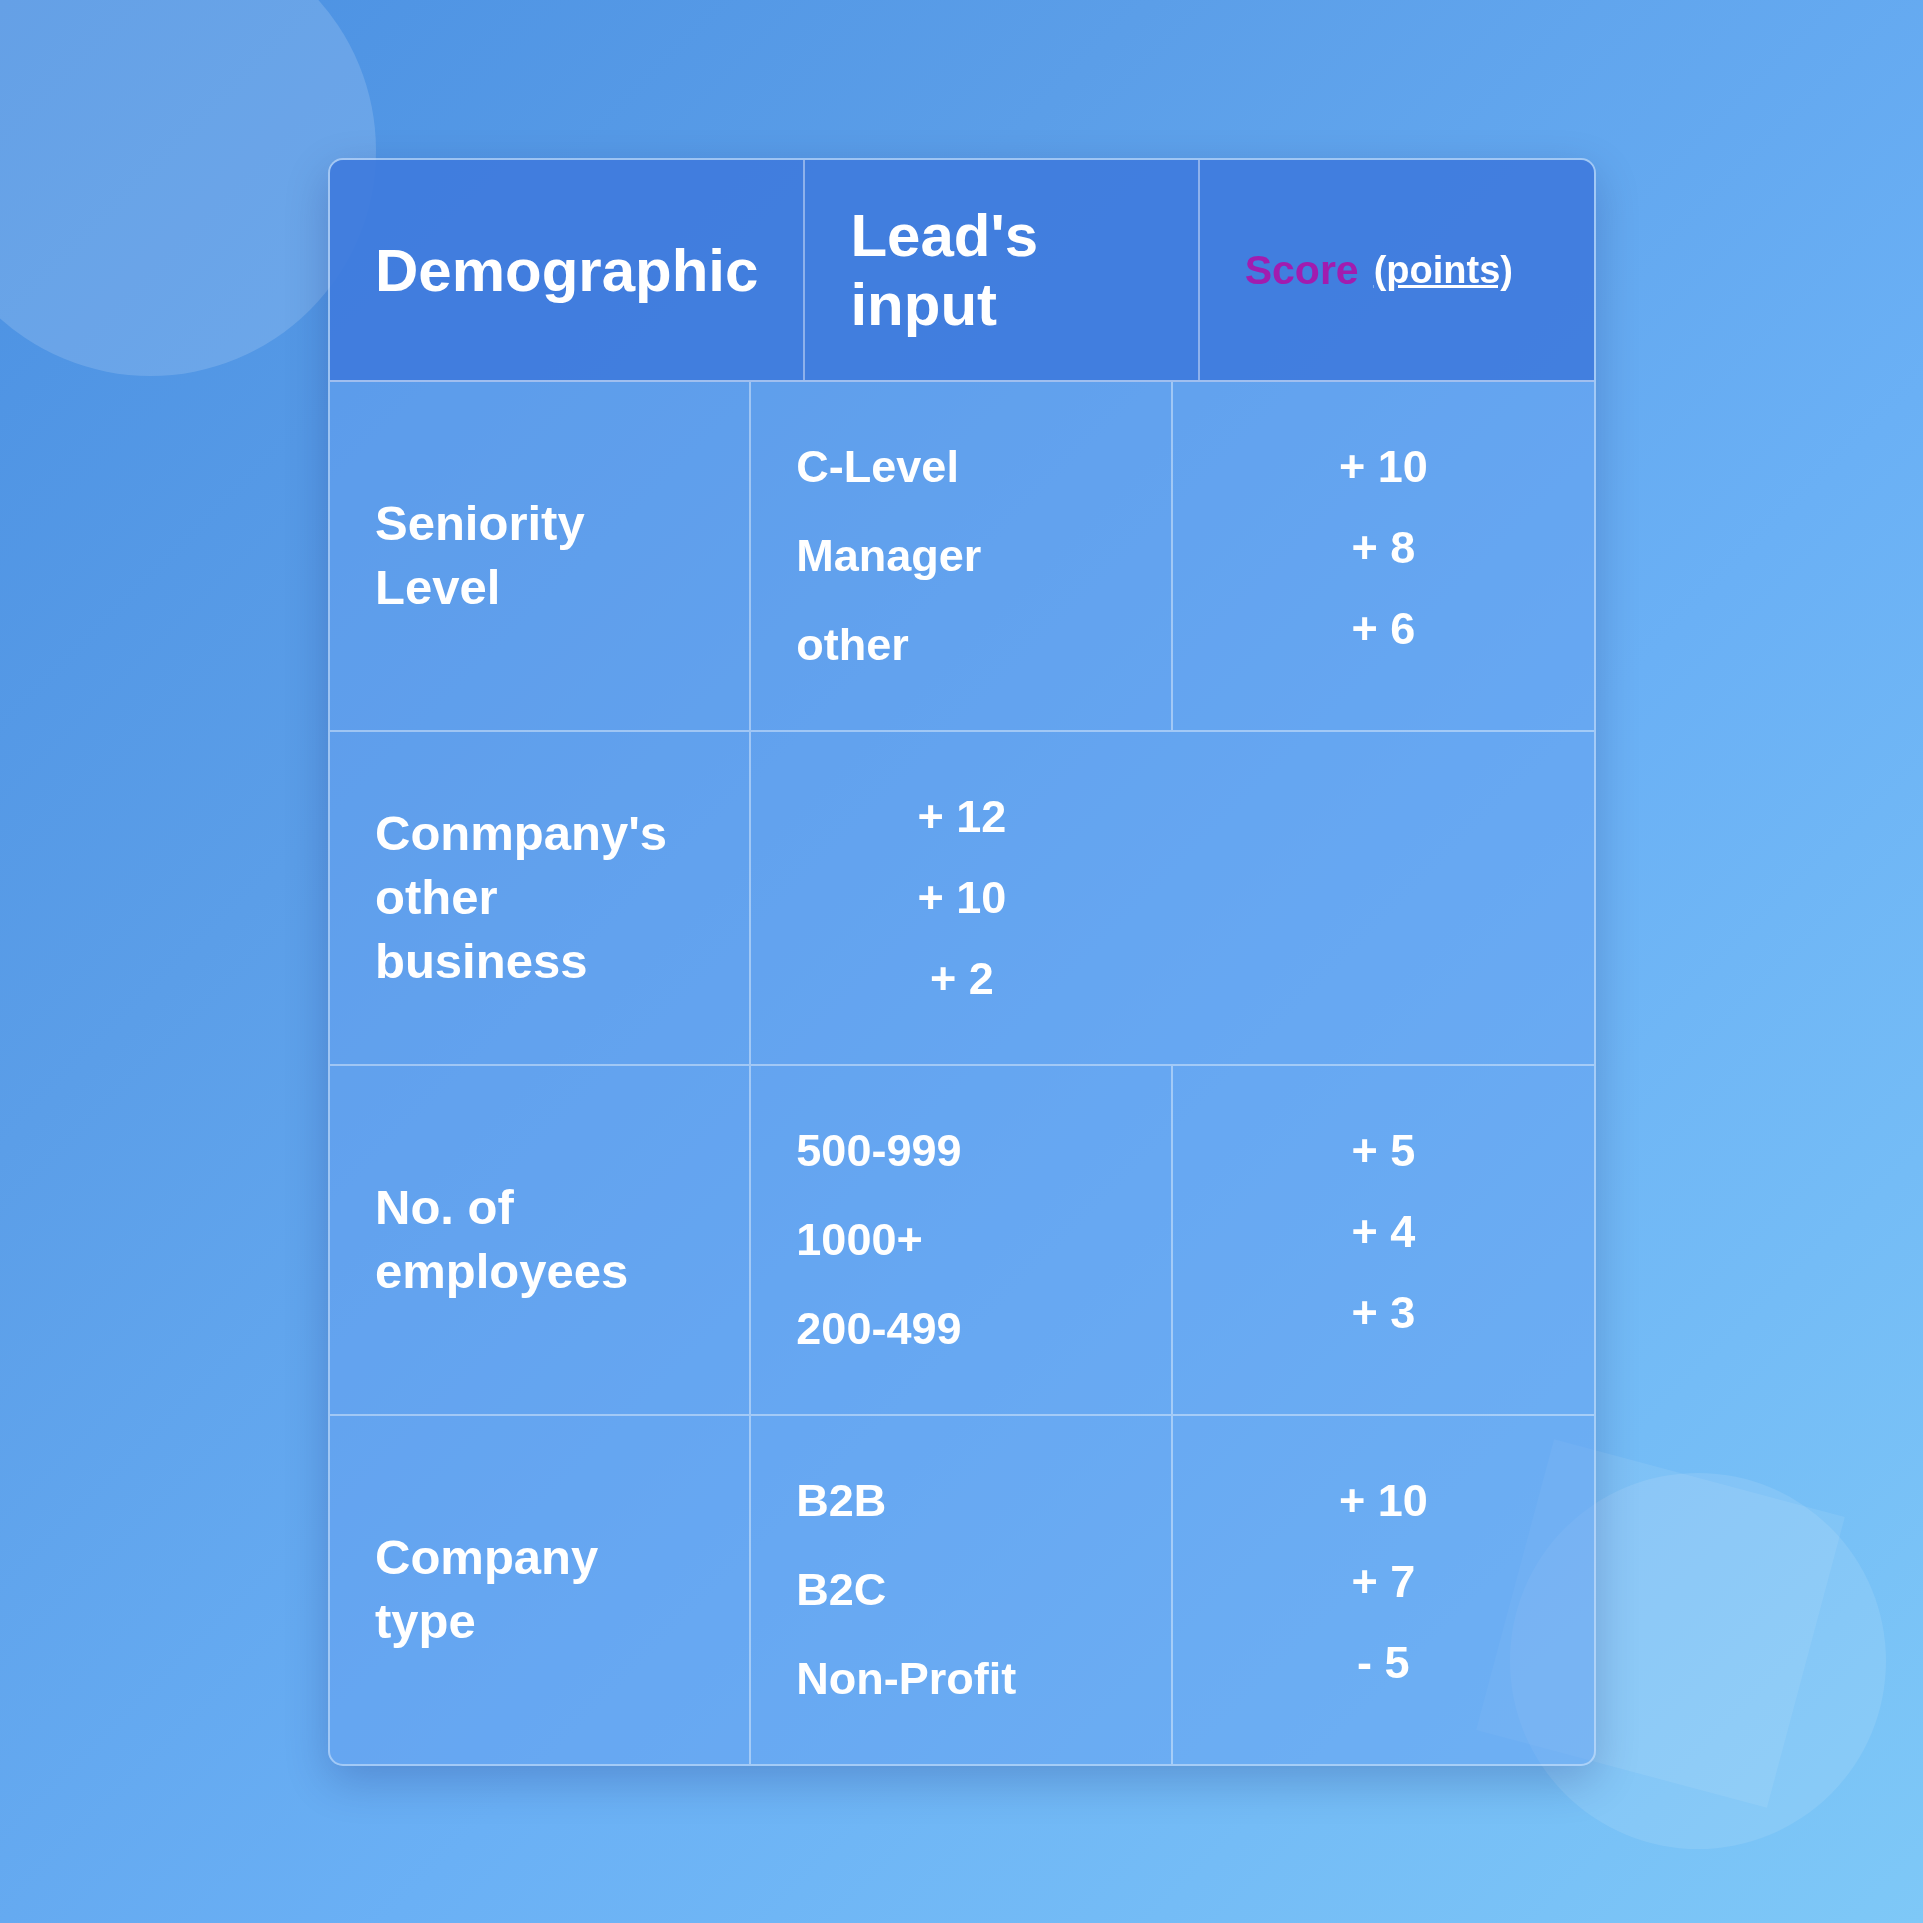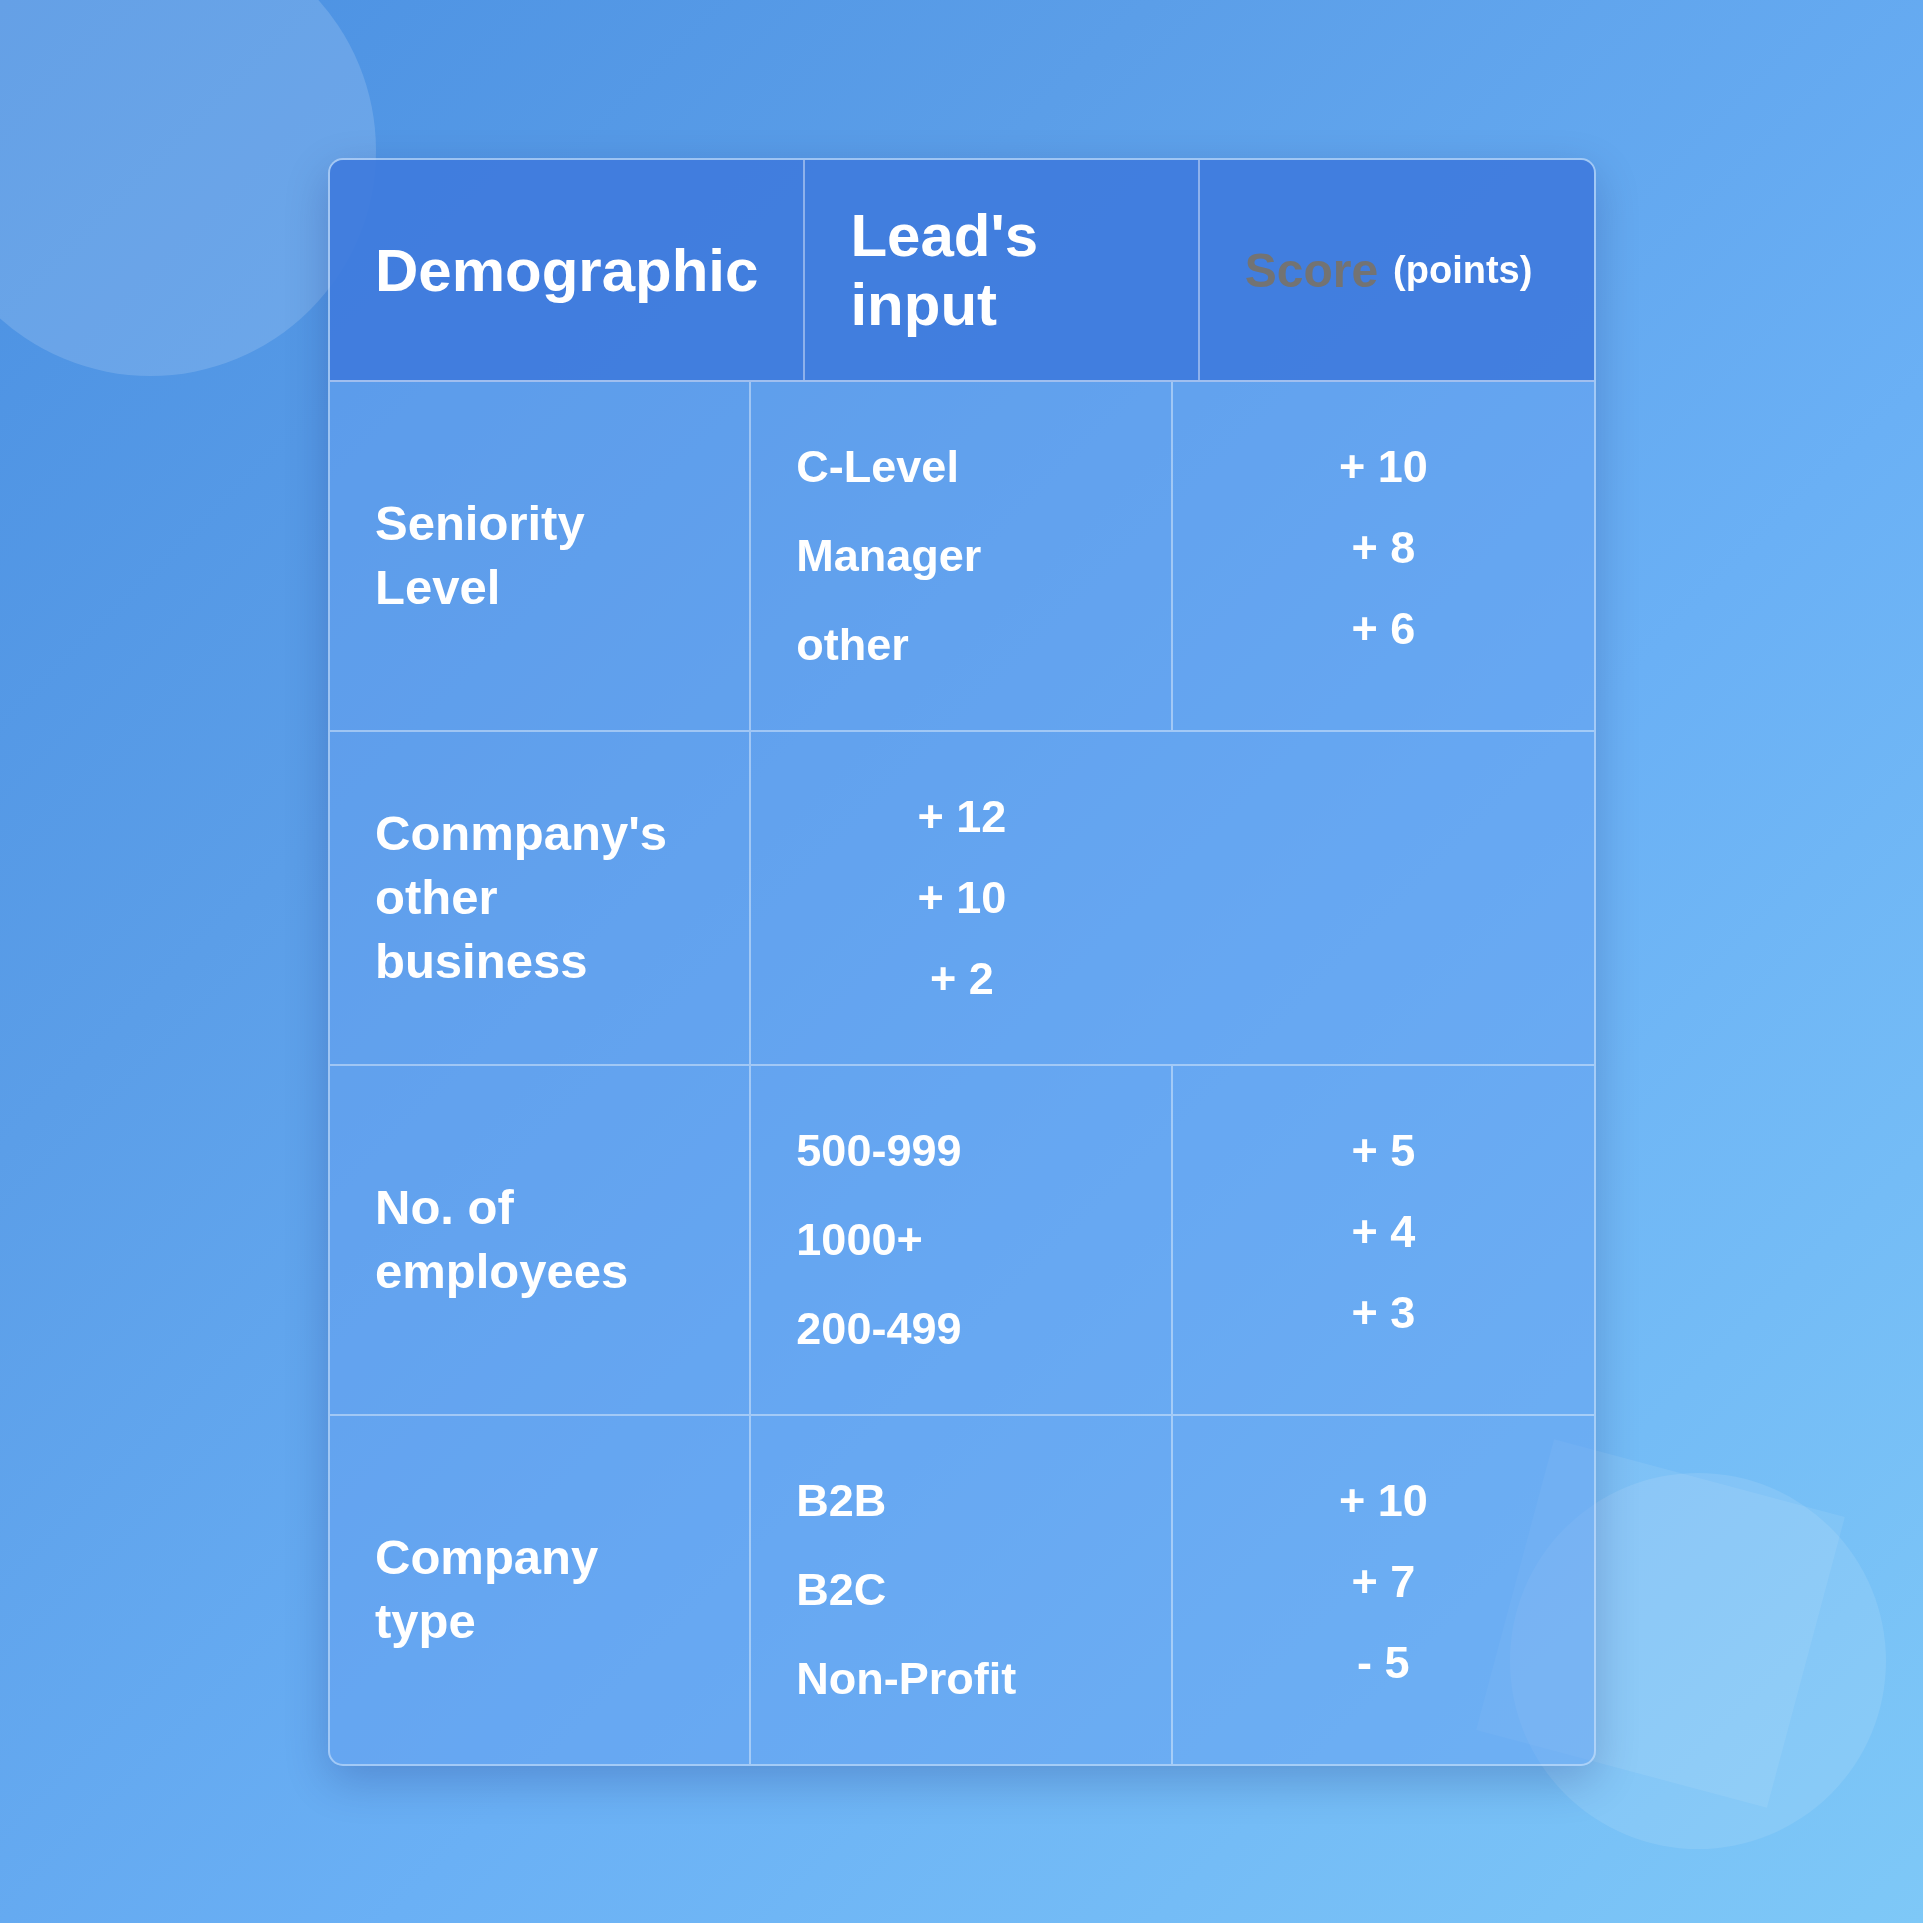--- a/index.html
+++ b/index.html
@@ -91,9 +91,9 @@
     }
 
     .header-score-main {
-      font-size: 48px;
+      font-size: 41px;
       font-weight: 900;
-      color: #737373;
+      color: #a21caf;
     }
 
     .header-score-sub {

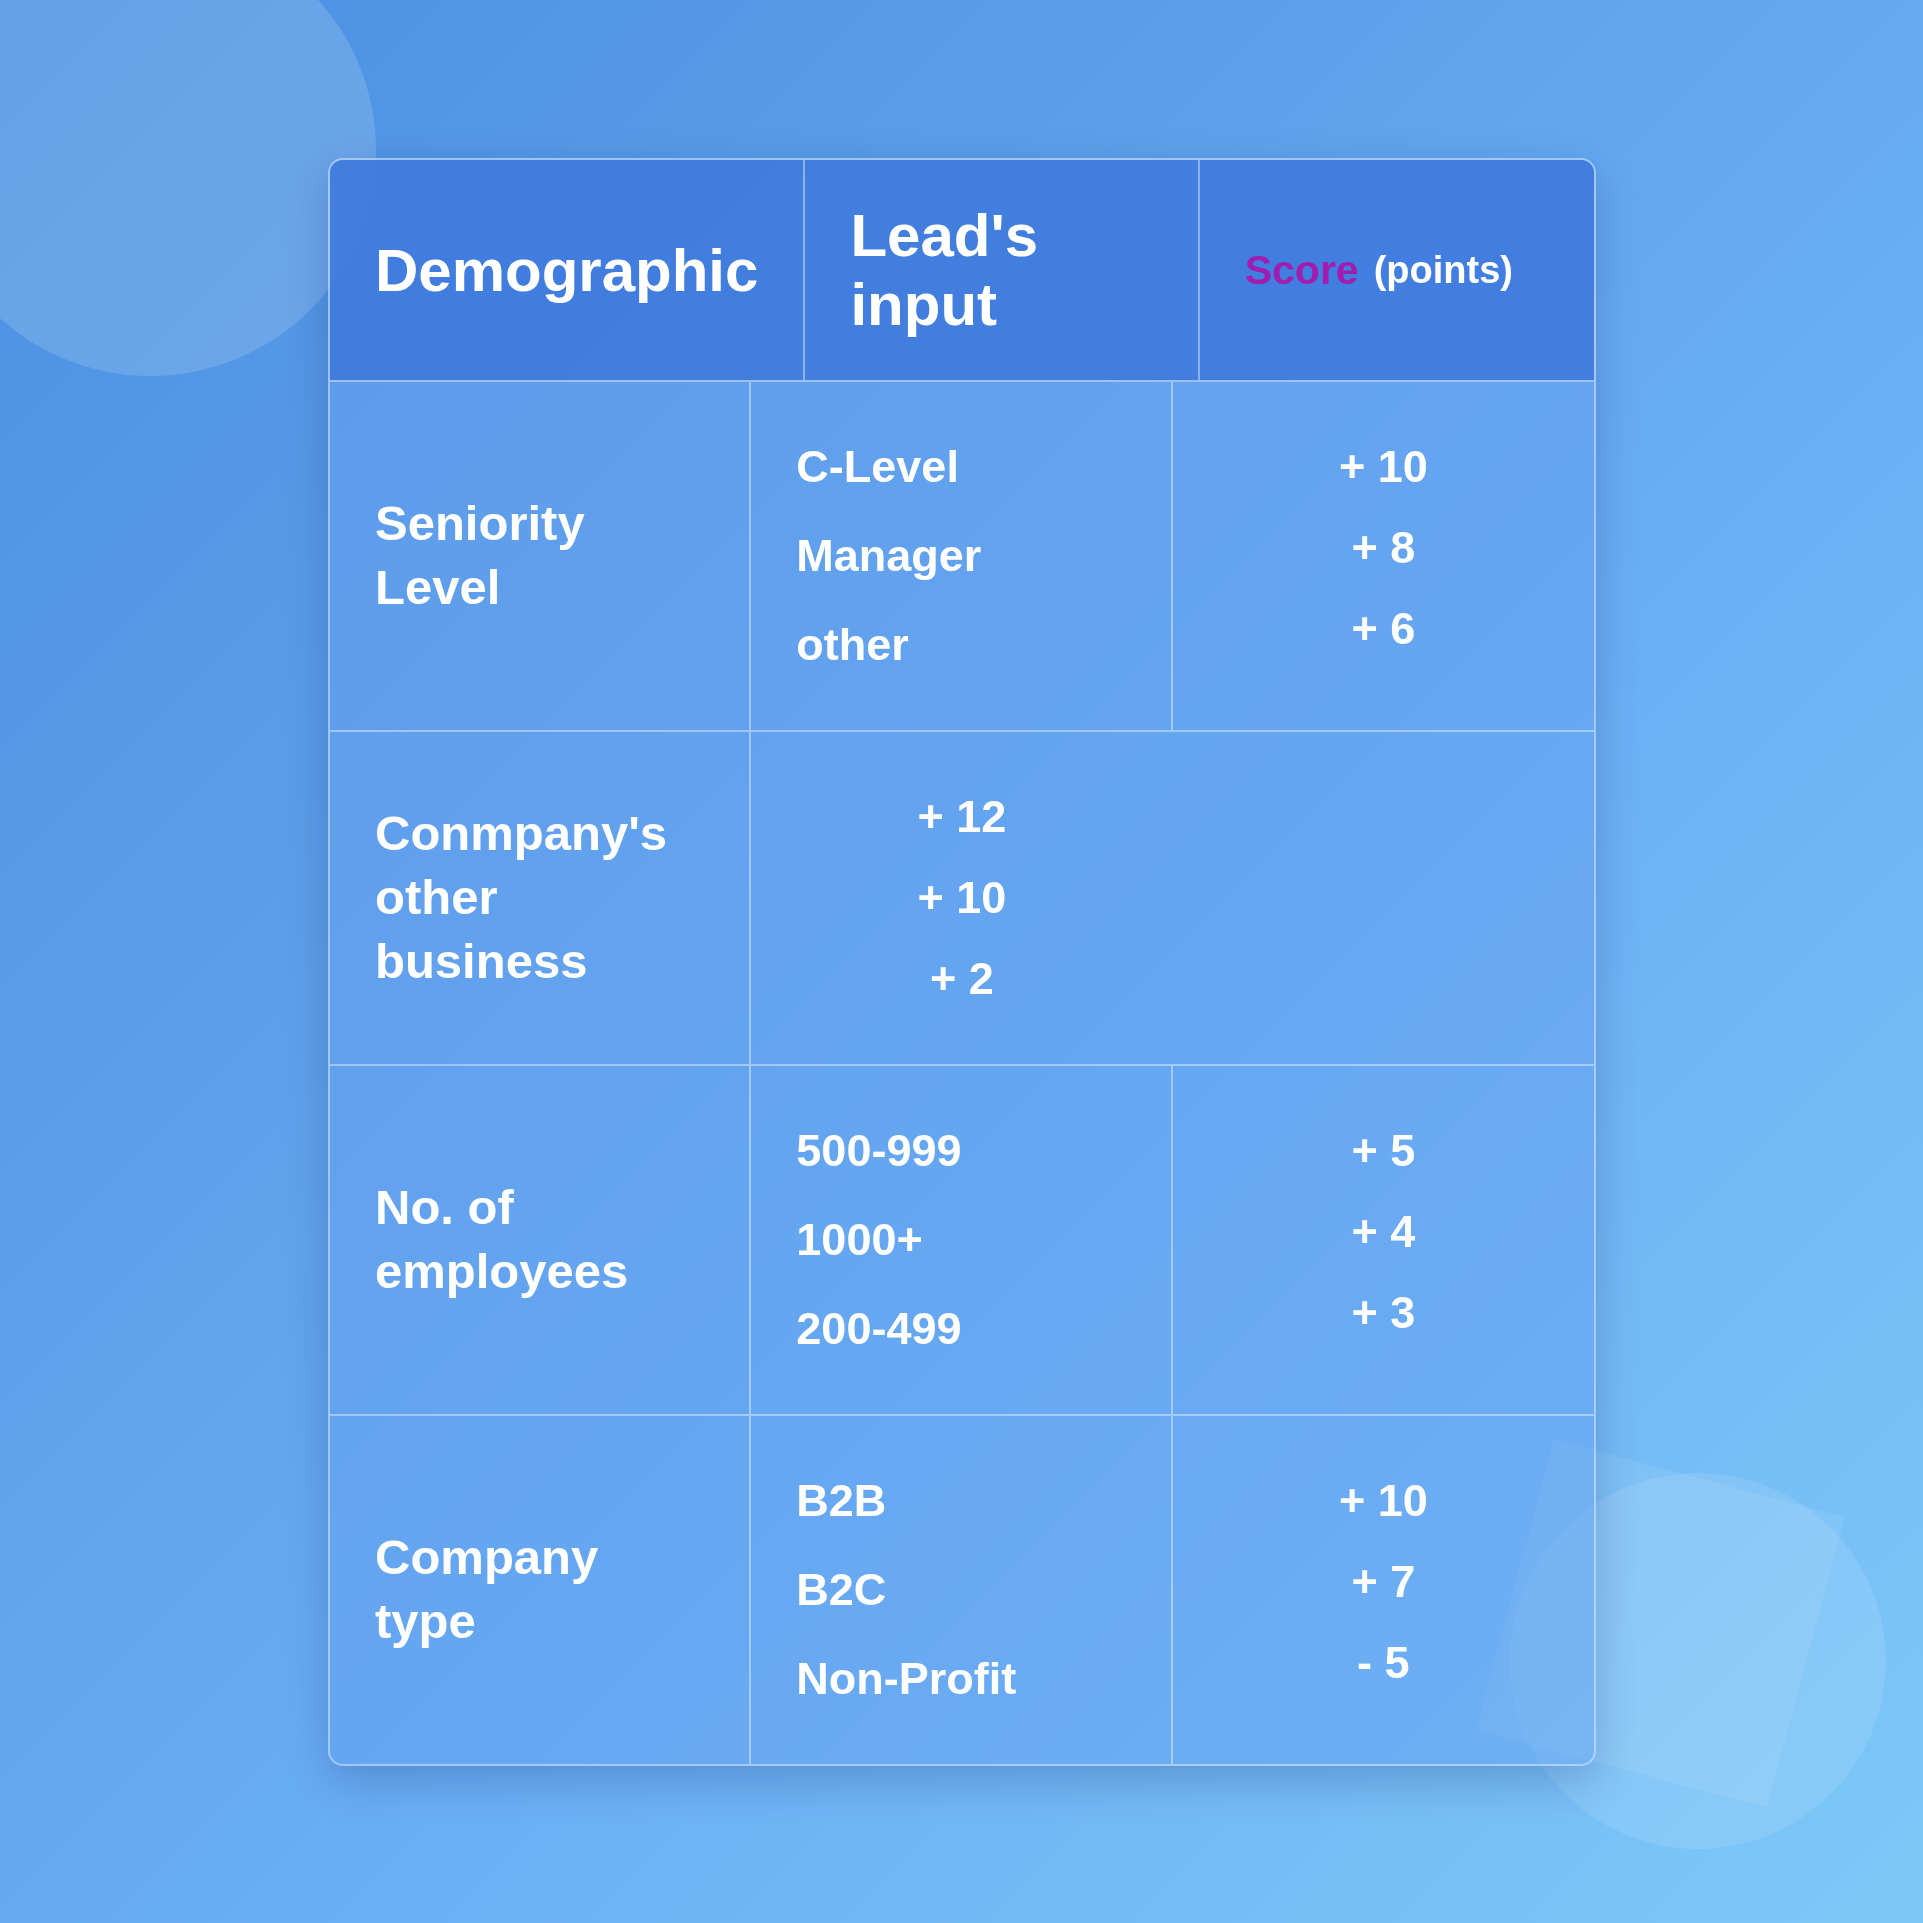--- a/index.html
+++ b/index.html
@@ -100,6 +100,7 @@
       font-size: 38px;
       font-weight: 700;
       color: #ffffff;
+      text-decoration: underline;
     }
 
     .table-body {

